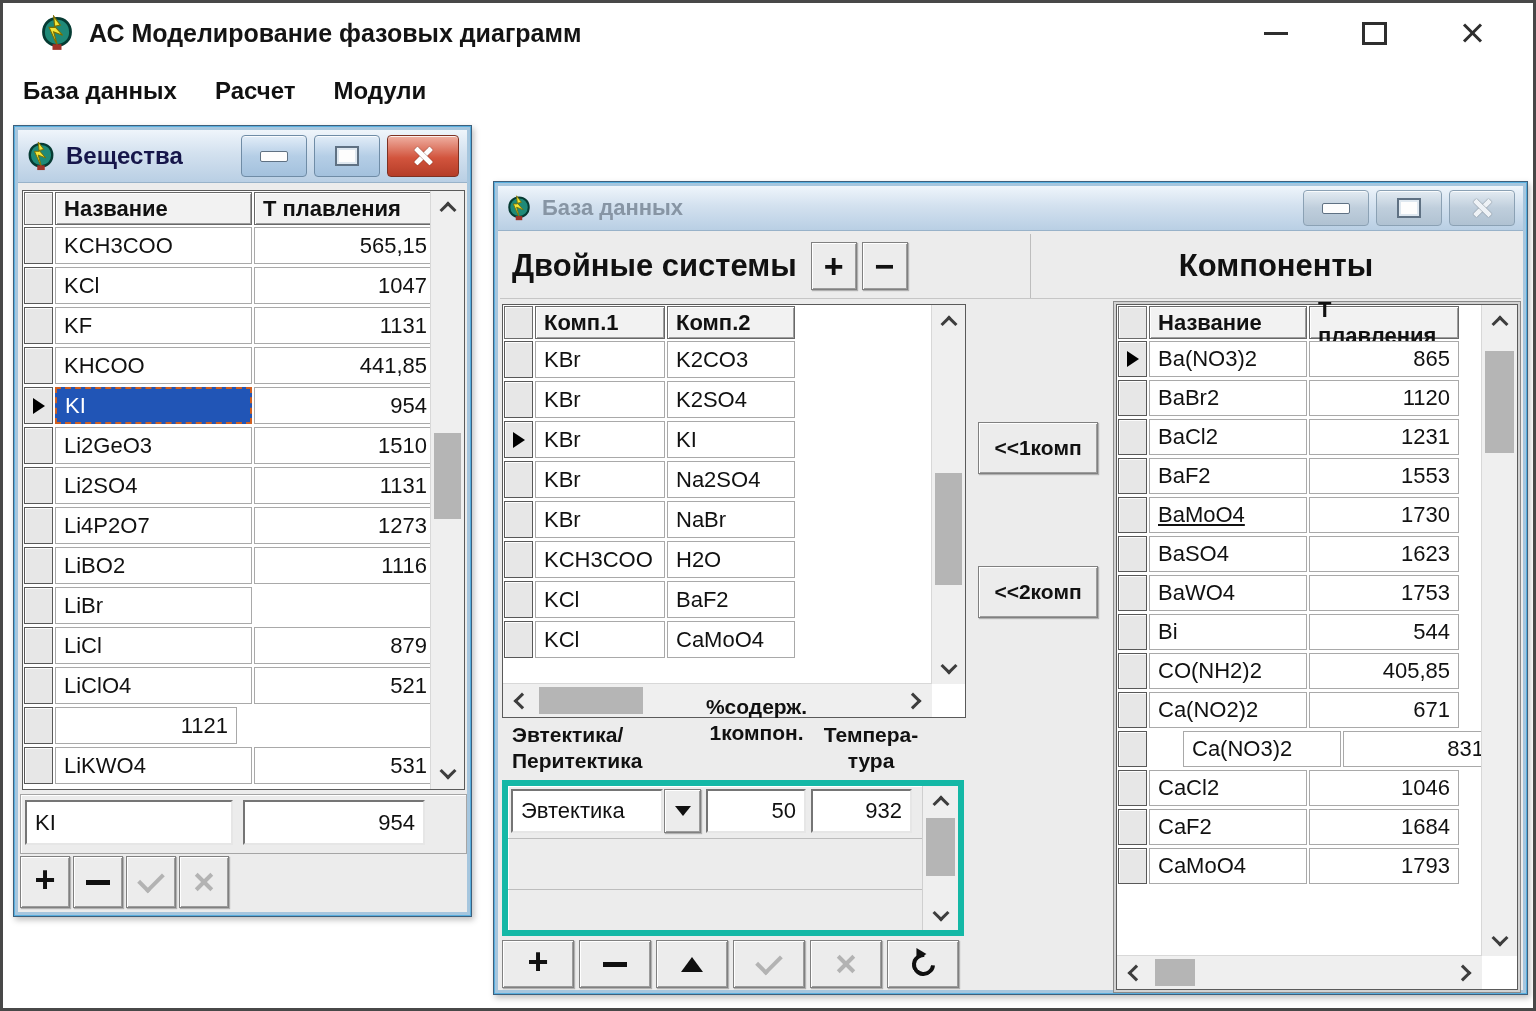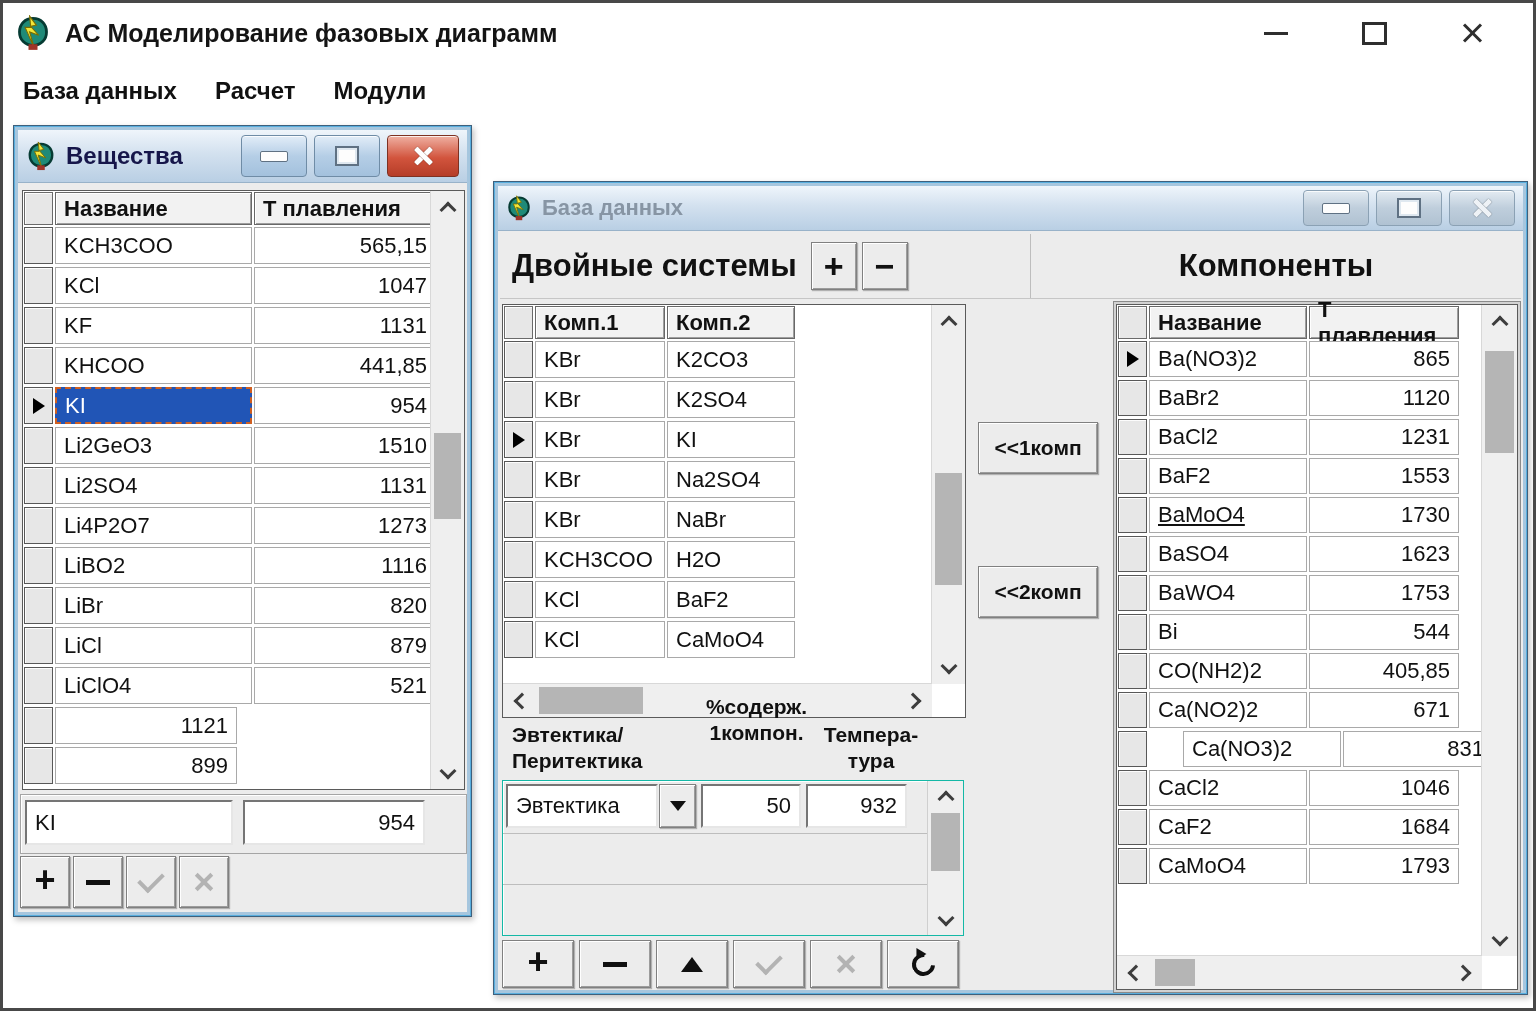--- a/index.html
+++ b/index.html
@@ -9,7 +9,7 @@
     font-family:"Liberation Sans",sans-serif;color:#111;
   }
   
-  .main-titlebar{position:absolute;left:0;top:0;right:0;height:60px;display:flex;align-items:center;padding-left:12px;background:#fff;}
+  .main-titlebar{position:absolute;left:0;top:0;right:0;height:60px;display:flex;align-items:center;padding-left:36px;background:#fff;}
   .main-title{font-size:25px;font-weight:600;margin-left:14px;color:#141414;}
   .main-controls{margin-left:auto;display:flex;align-items:center;gap:72px;padding-right:48px;}
   .mc{width:26px;height:26px;position:relative;display:flex;align-items:center;justify-content:center;}

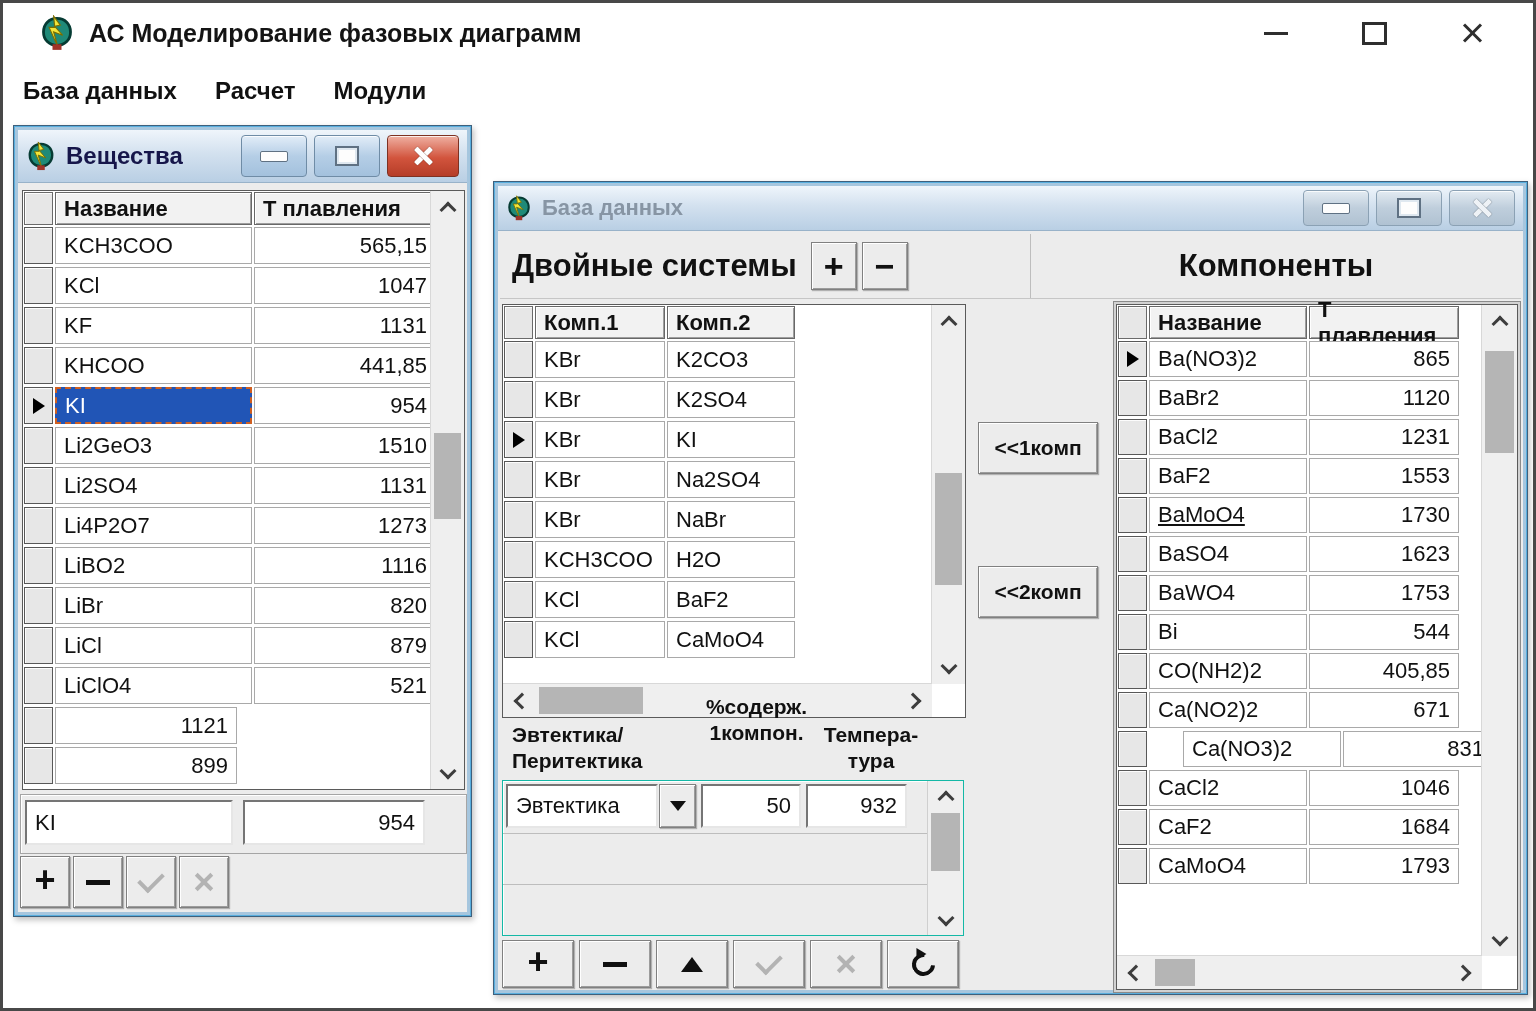--- a/index.html
+++ b/index.html
@@ -181,7 +181,6 @@
         <div class="trow">
           <div class="gut"></div>
           <div class="tcell" style="width: 197px;">LiBr</div>
-          <div class="tcell num" style="width: 182px;">820</div>
         </div>
         <div class="trow">
           <div class="gut"></div>

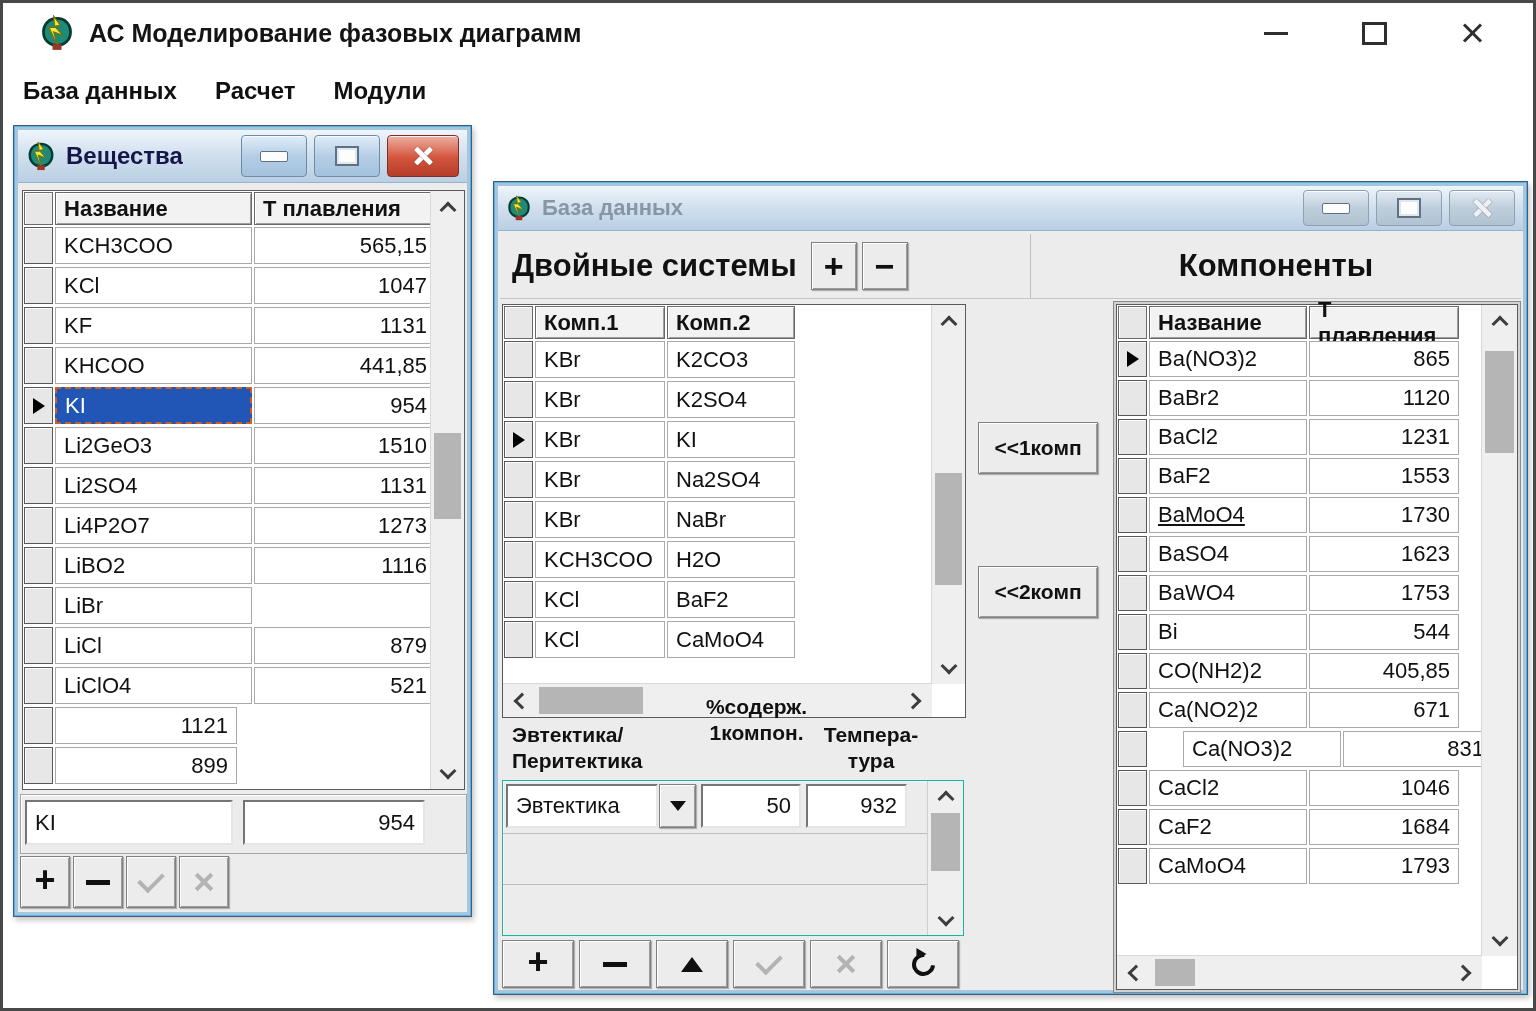--- a/index.html
+++ b/index.html
@@ -198,6 +198,7 @@
         </div>
         <div class="trow">
           <div class="gut"></div>
+          <div class="tcell" style="width: 197px;">LiKWO4</div>
           <div class="tcell num" style="width: 182px;">899</div>
         </div>
       </div>

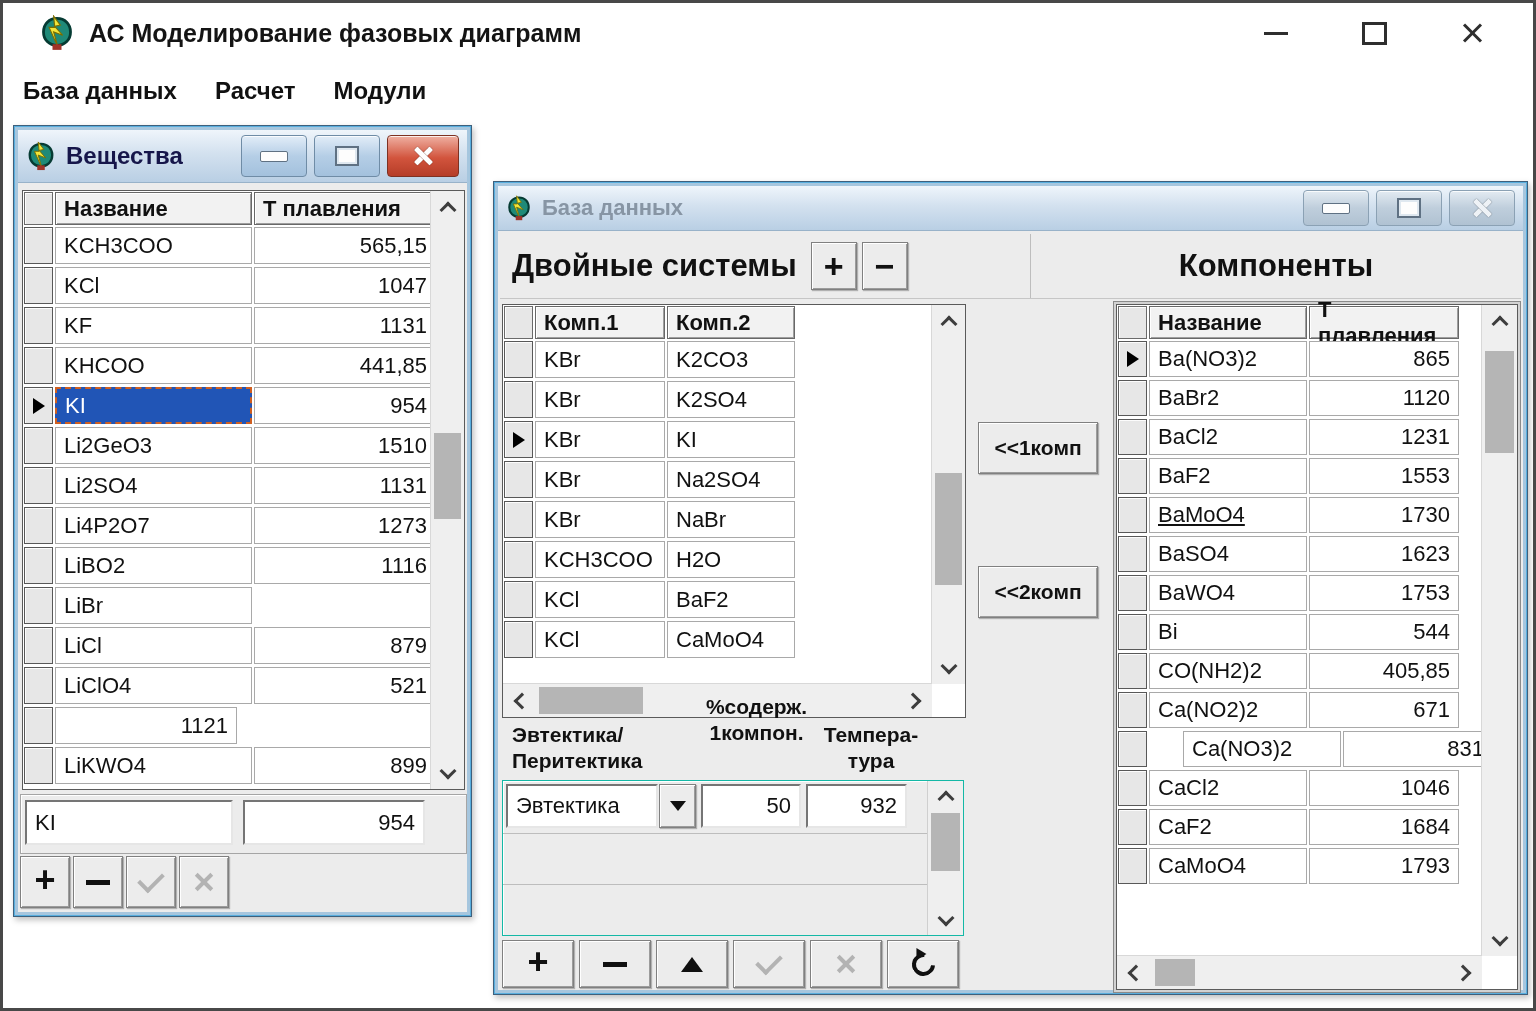--- a/index.html
+++ b/index.html
@@ -199,7 +199,7 @@
         <div class="trow">
           <div class="gut"></div>
           <div class="tcell" style="width: 197px;">LiKWO4</div>
-          <div class="tcell num" style="width: 182px;">899</div>
+          <div class="tcell num" style="width: 182px;">531</div>
         </div>
       </div>
     <div class="vsb" style="right:0;top:0;bottom:0;width:33px;border-left:1px solid #d8d8d8;">

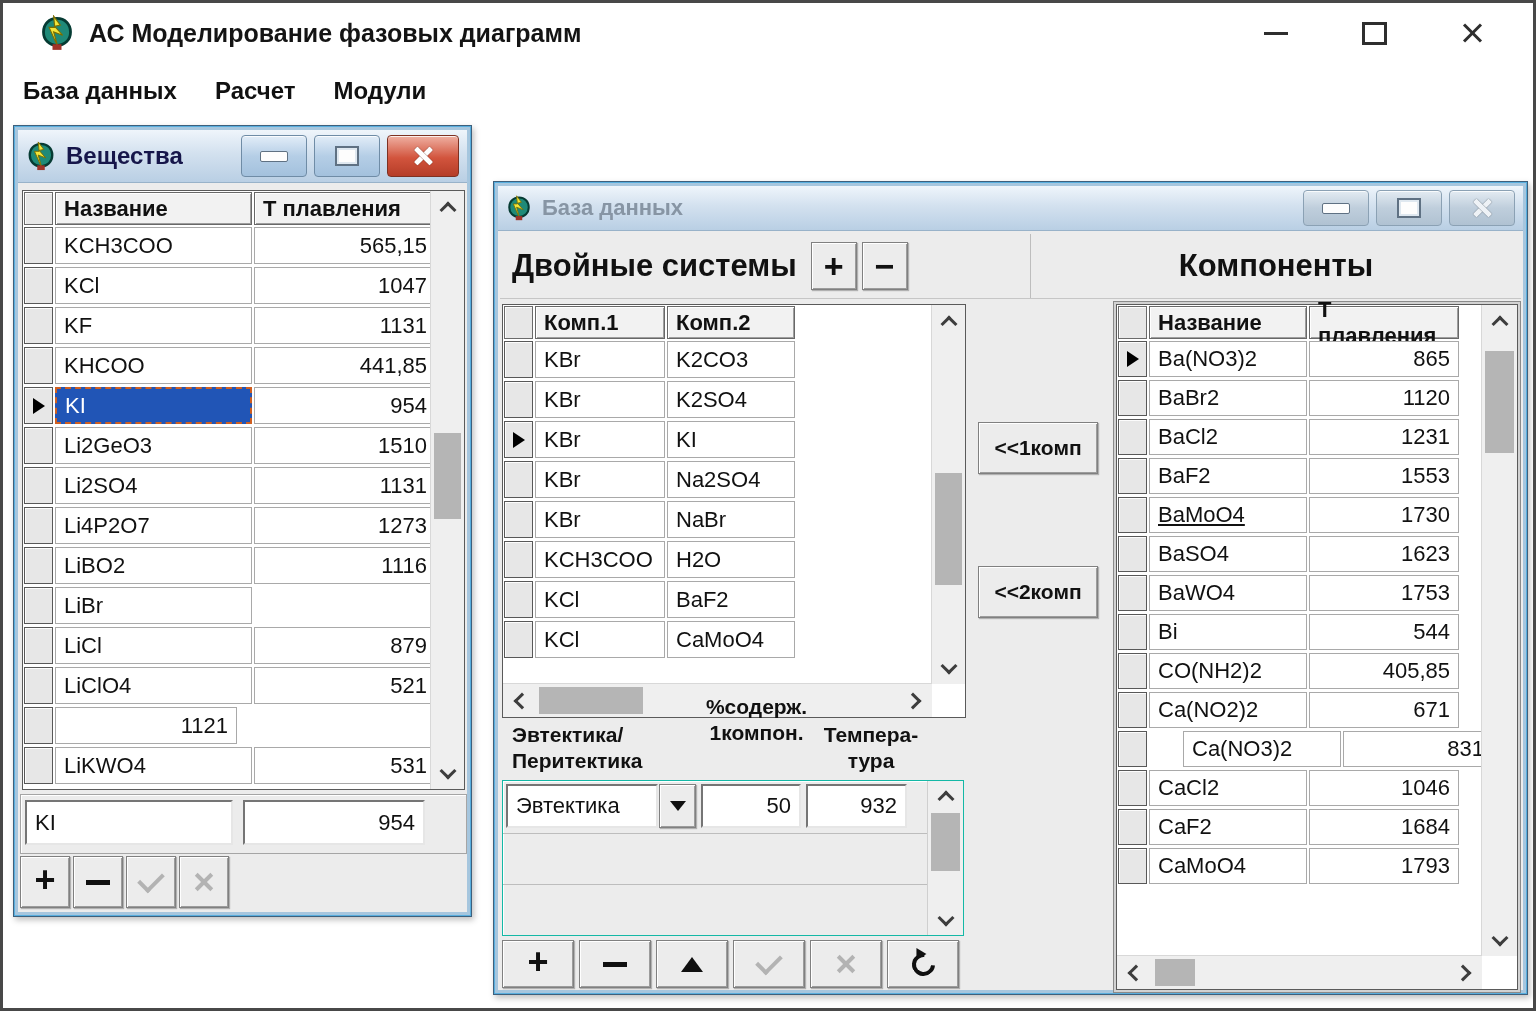--- a/index.html
+++ b/index.html
@@ -343,7 +343,7 @@
   <div class="eu-label" style="left:322px;top:540px;width:110px;text-align:center;">Темпера-
 тура</div>
 
-  <div style="position:absolute;left:8px;top:598px;width:462px;height:156px;border:1px solid #14b8a6;box-shadow:inset 1px 1px 0 #fff;box-sizing:border-box;">
+  <div style="position:absolute;left:8px;top:598px;width:462px;height:156px;border:6px solid #14b8a6;box-shadow:inset 1px 1px 0 #fff;box-sizing:border-box;">
     <div class="infield" style="position:absolute;left:3px;top:3px;width:152px;height:44px;">Эвтектика</div>
     <div class="rbtn" style="position:absolute;left:156px;top:3px;width:37px;height:44px;">
         <span class="glyph-dd"></span>

